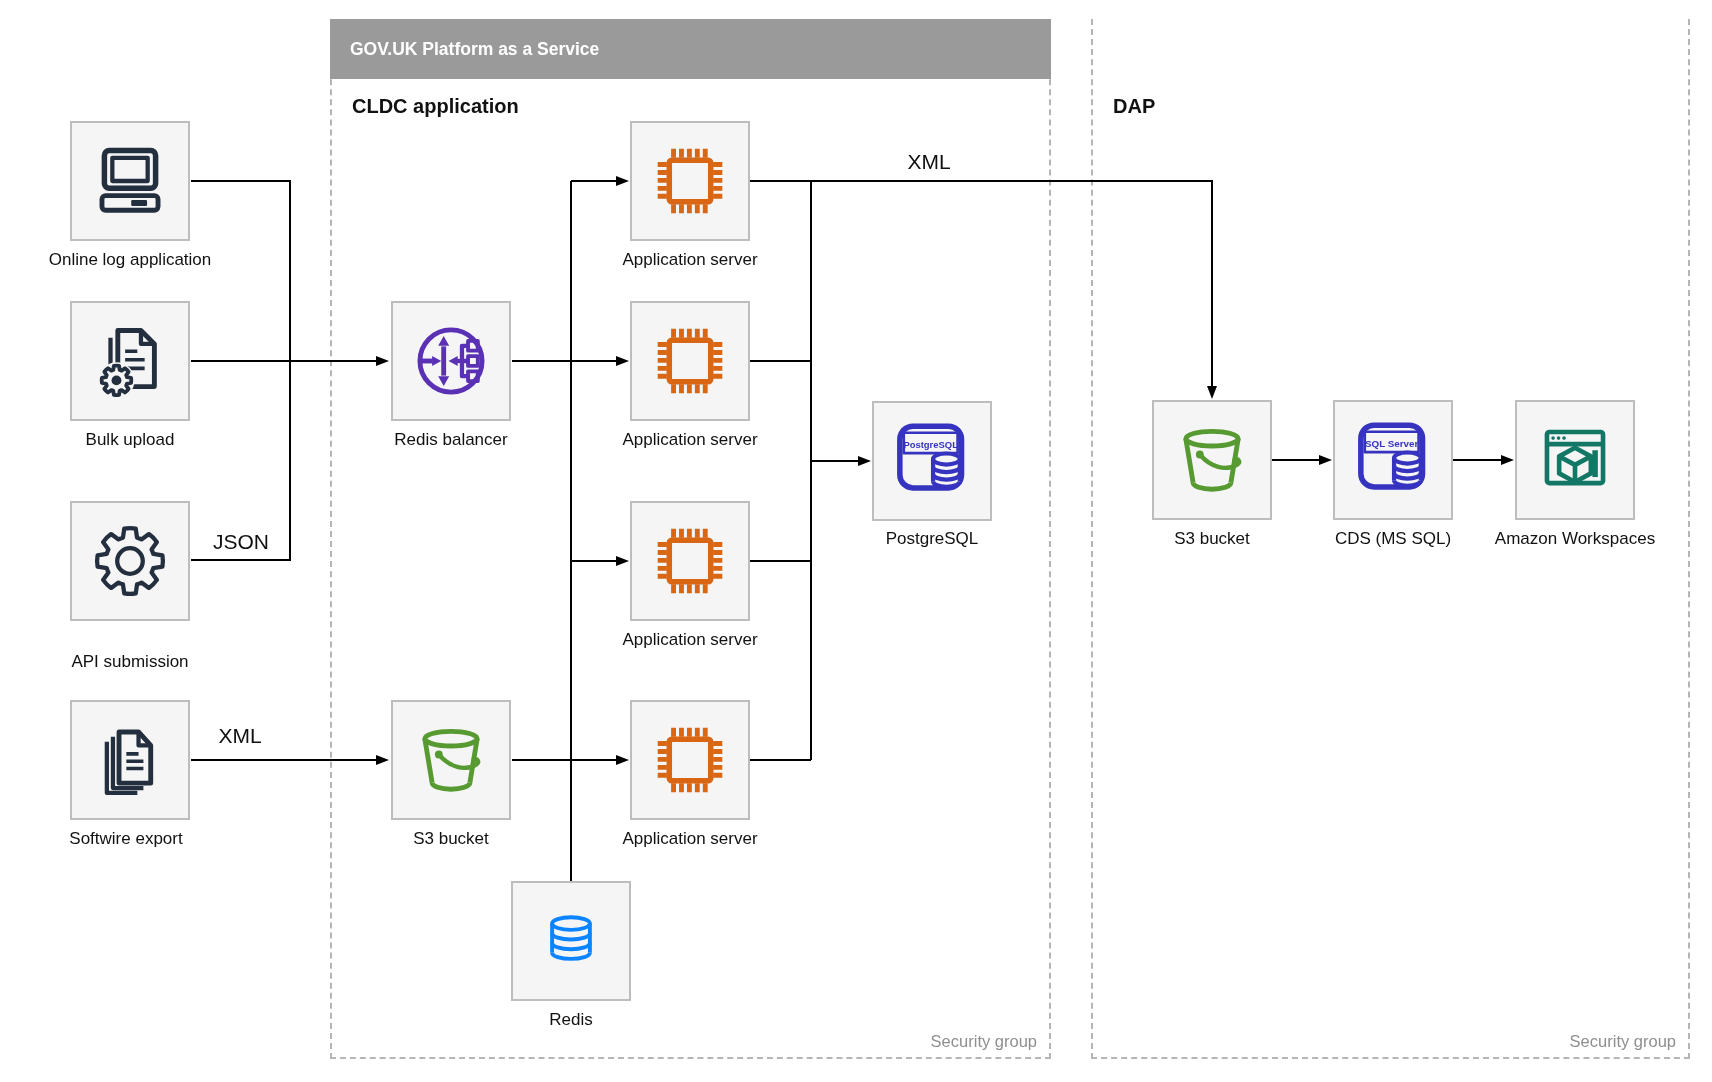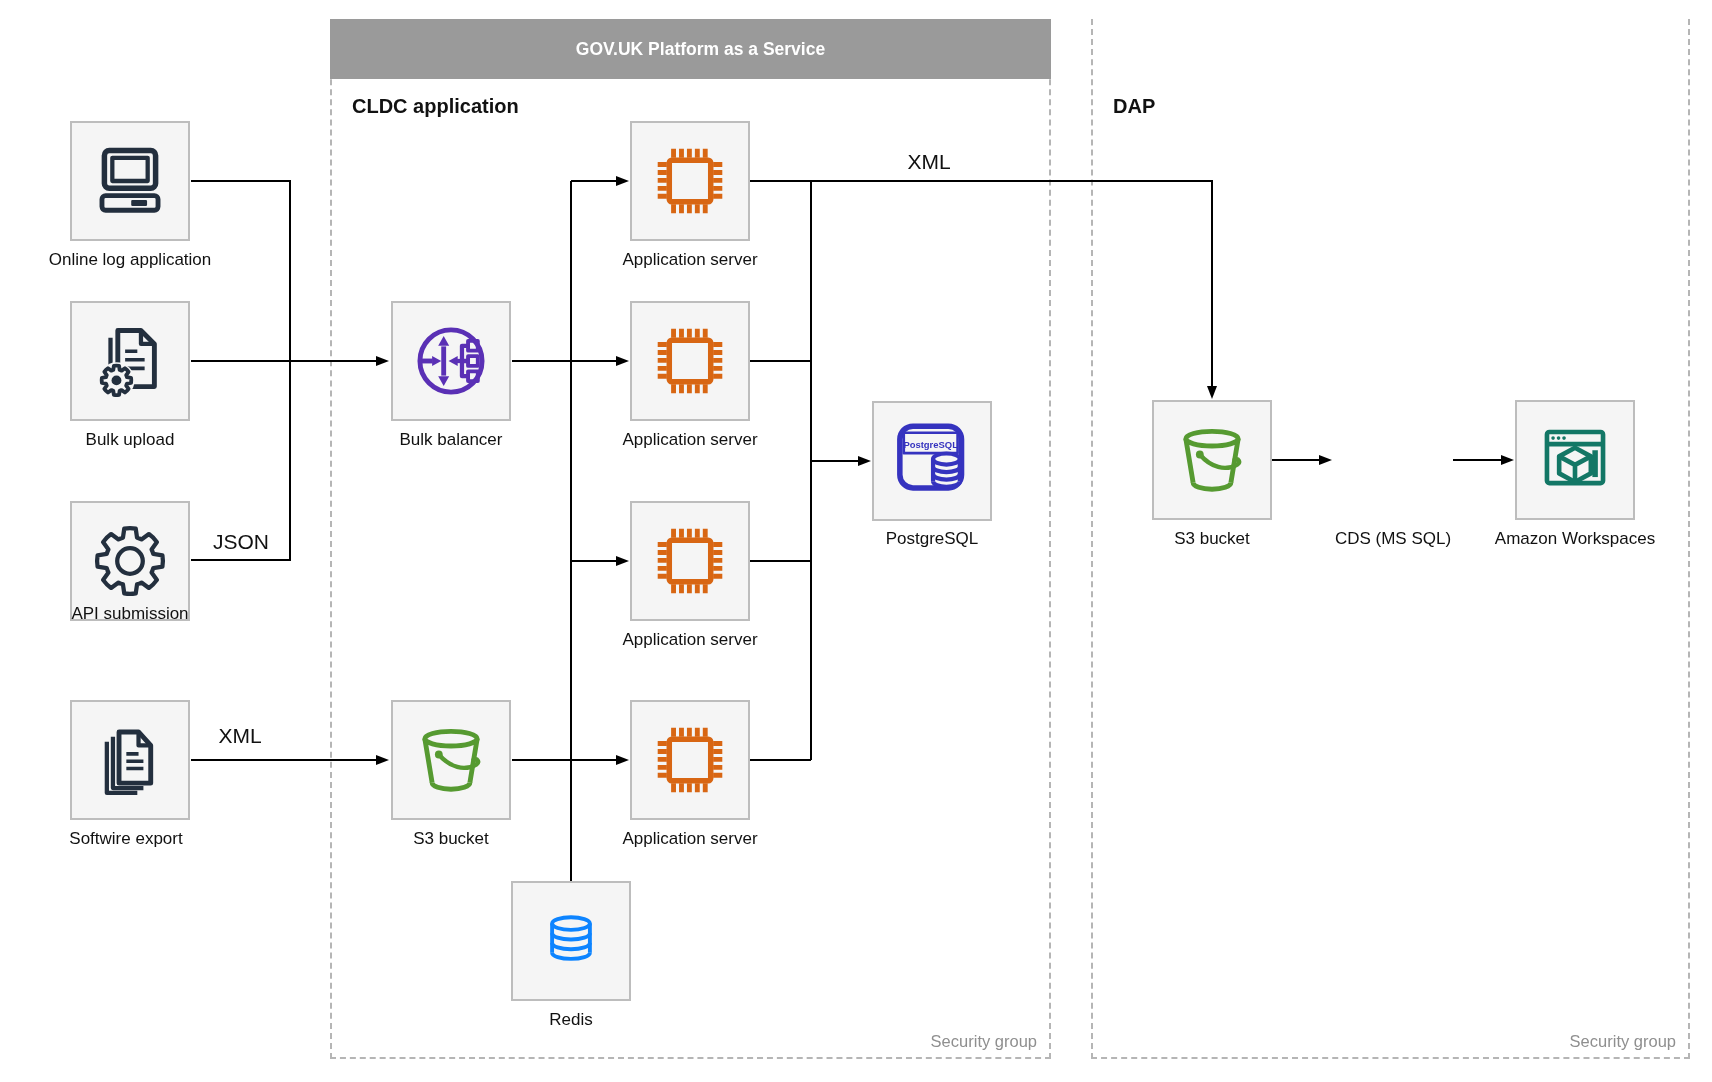--- a/index.html
+++ b/index.html
@@ -8,7 +8,7 @@
   
   .container{position:absolute;border:2px dashed var(--container-border,#b5b5b5);border-top:none;box-sizing:border-box;}
   .chdr{position:absolute;left:-2px;right:-2px;top:0;height:60px;background:var(--header-bg,#9a9a9a);
-        color:var(--header-text,#fff);font-size:17.5px;font-weight:bold;line-height:60px;padding-left:20px;text-align:center;}
+        color:var(--header-text,#fff);font-size:17.5px;font-weight:bold;line-height:60px;padding-left:20px;}
   .csub{position:absolute;left:20px;top:76px;font-size:20px;font-weight:bold;color:#111;}
   .cfoot{position:absolute;right:12px;bottom:6px;font-size:16.5px;color:var(--muted-text,#8f8f8f);}
   

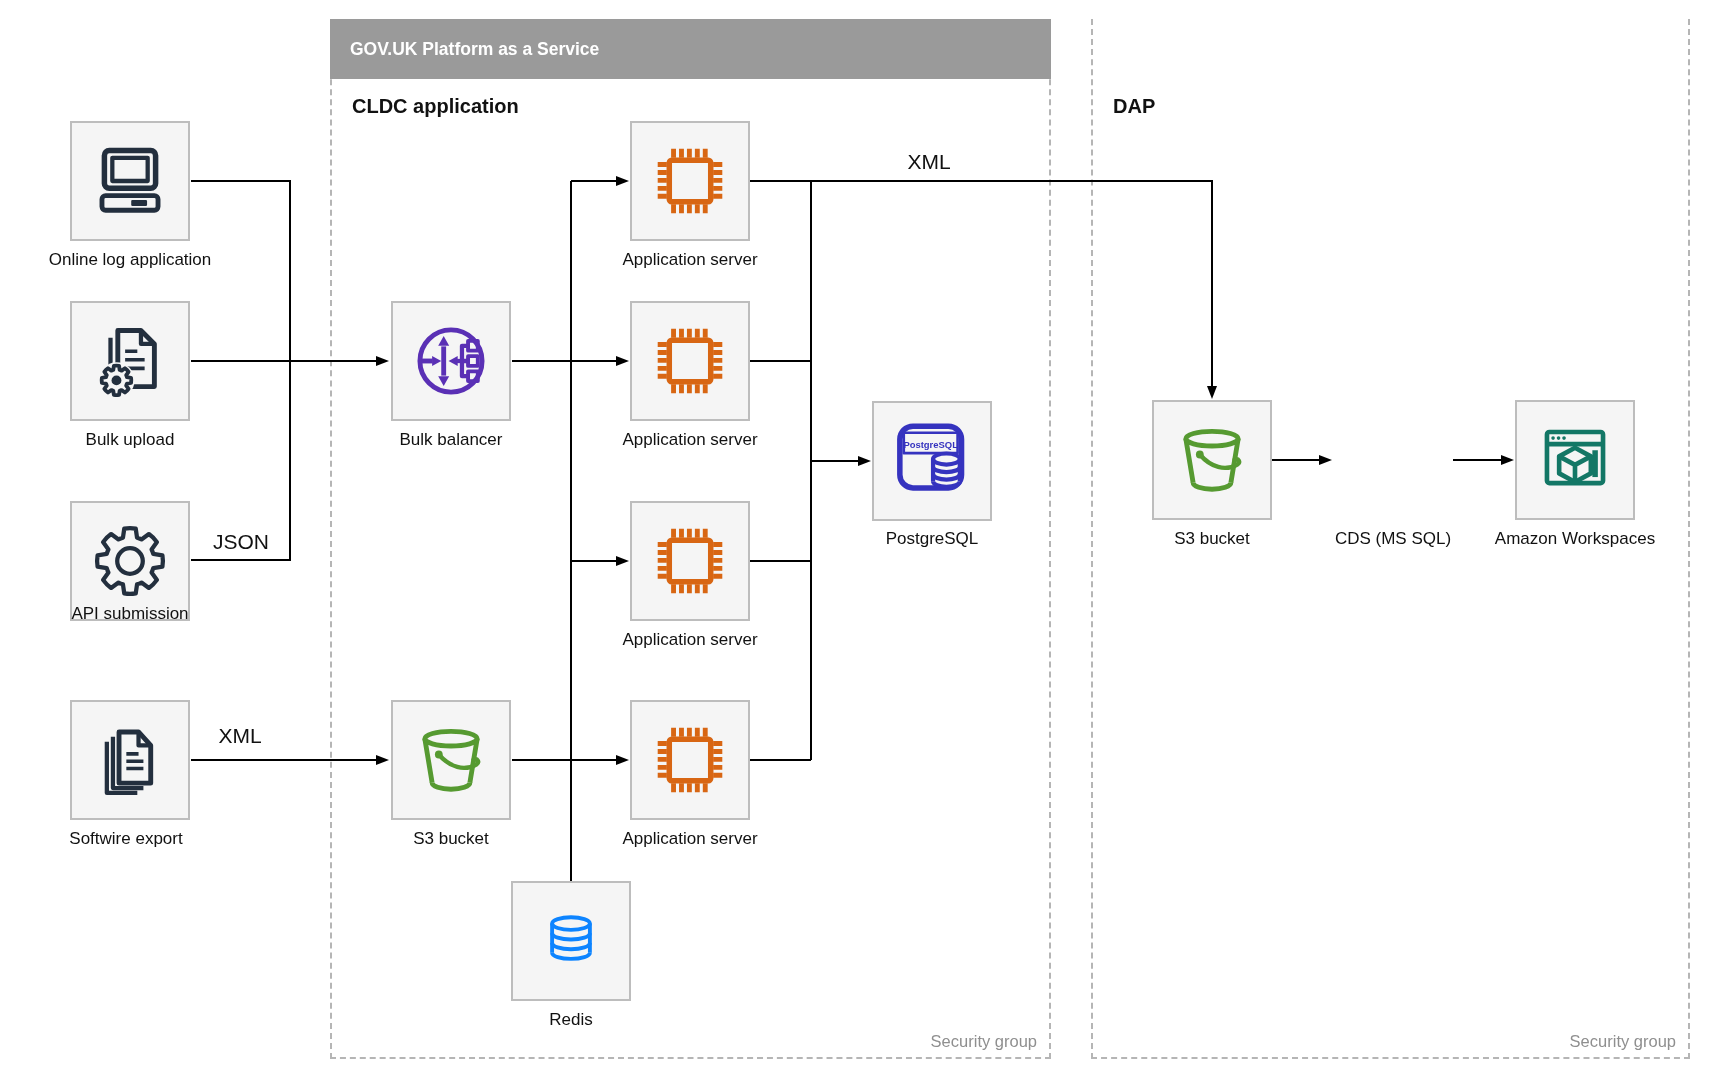--- a/index.html
+++ b/index.html
@@ -135,7 +135,7 @@
       <rect class="stroke" x="46" y="40.5" width="8" height="8" style="stroke-width:3.2"></rect>
     </svg>
   </div>
-  <div class="nlabel" style="left:351px;top:430px;">Bulk balancer</div>
+  <div class="nlabel" style="left:351px;top:430px;">Redis balancer</div>
 
   <div class="node" style="left:391px;top:700px;">
     <svg class="ic green" viewBox="0 0 64 64">

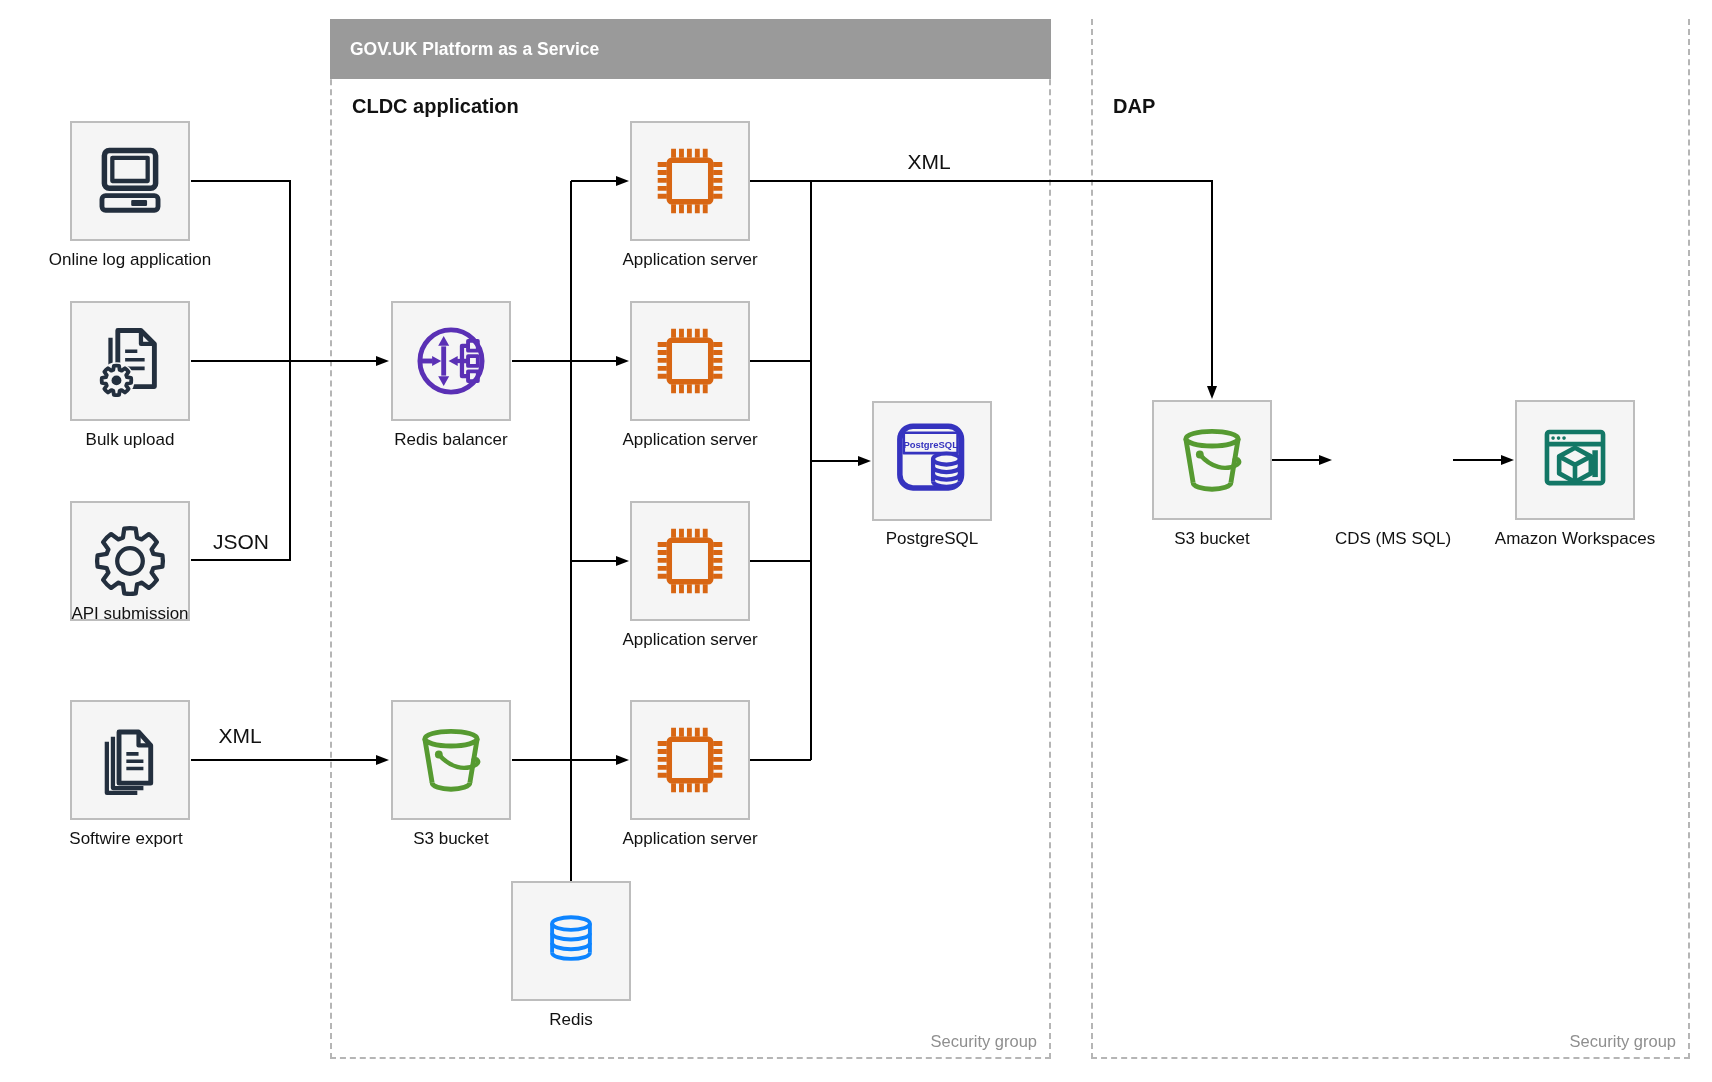--- a/index.html
+++ b/index.html
@@ -229,6 +229,19 @@
   </div>
   <div class="nlabel" style="left:1112px;top:529px;">S3 bucket</div>
 
+  <div class="node" style="left:1333px;top:400px;">
+    <svg class="ic-lg indigo" viewBox="0 0 64 64">
+      <rect class="stroke" x="7.5" y="5.5" width="47" height="47" rx="10" style="stroke-width:4.2"></rect>
+      <rect class="stroke" x="10.5" y="10.5" width="41" height="15.5" style="stroke-width:2"></rect>
+      <text class="badge-text" x="31" y="22" font-size="7.5" text-anchor="middle">SQL Server</text>
+      <path class="bg" d="M32.8 30.5 V47.5 A10.2 4.2 0 0 0 53.2 47.5 V30.5 Z"></path>
+      <ellipse cx="43" cy="30.5" rx="10.2" ry="4.2" style="fill:var(--node-fill,#f5f5f5);stroke:currentColor;stroke-width:3.2;"></ellipse>
+      <path class="stroke" d="M32.8 30.5 V47.5 M53.2 30.5 V47.5" style="stroke-width:3.2"></path>
+      <path class="stroke" d="M32.8 47.5 A10.2 4.2 0 0 0 53.2 47.5" style="stroke-width:3.2"></path>
+      <path class="stroke" d="M32.8 36.3 A10.2 4.2 0 0 0 53.2 36.3" style="stroke-width:3.2"></path>
+      <path class="stroke" d="M32.8 42 A10.2 4.2 0 0 0 53.2 42" style="stroke-width:3.2"></path>
+    </svg>
+  </div>
   <div class="nlabel" style="left:1293px;top:529px;">CDS (MS SQL)</div>
 
   <div class="node" style="left:1515px;top:400px;">

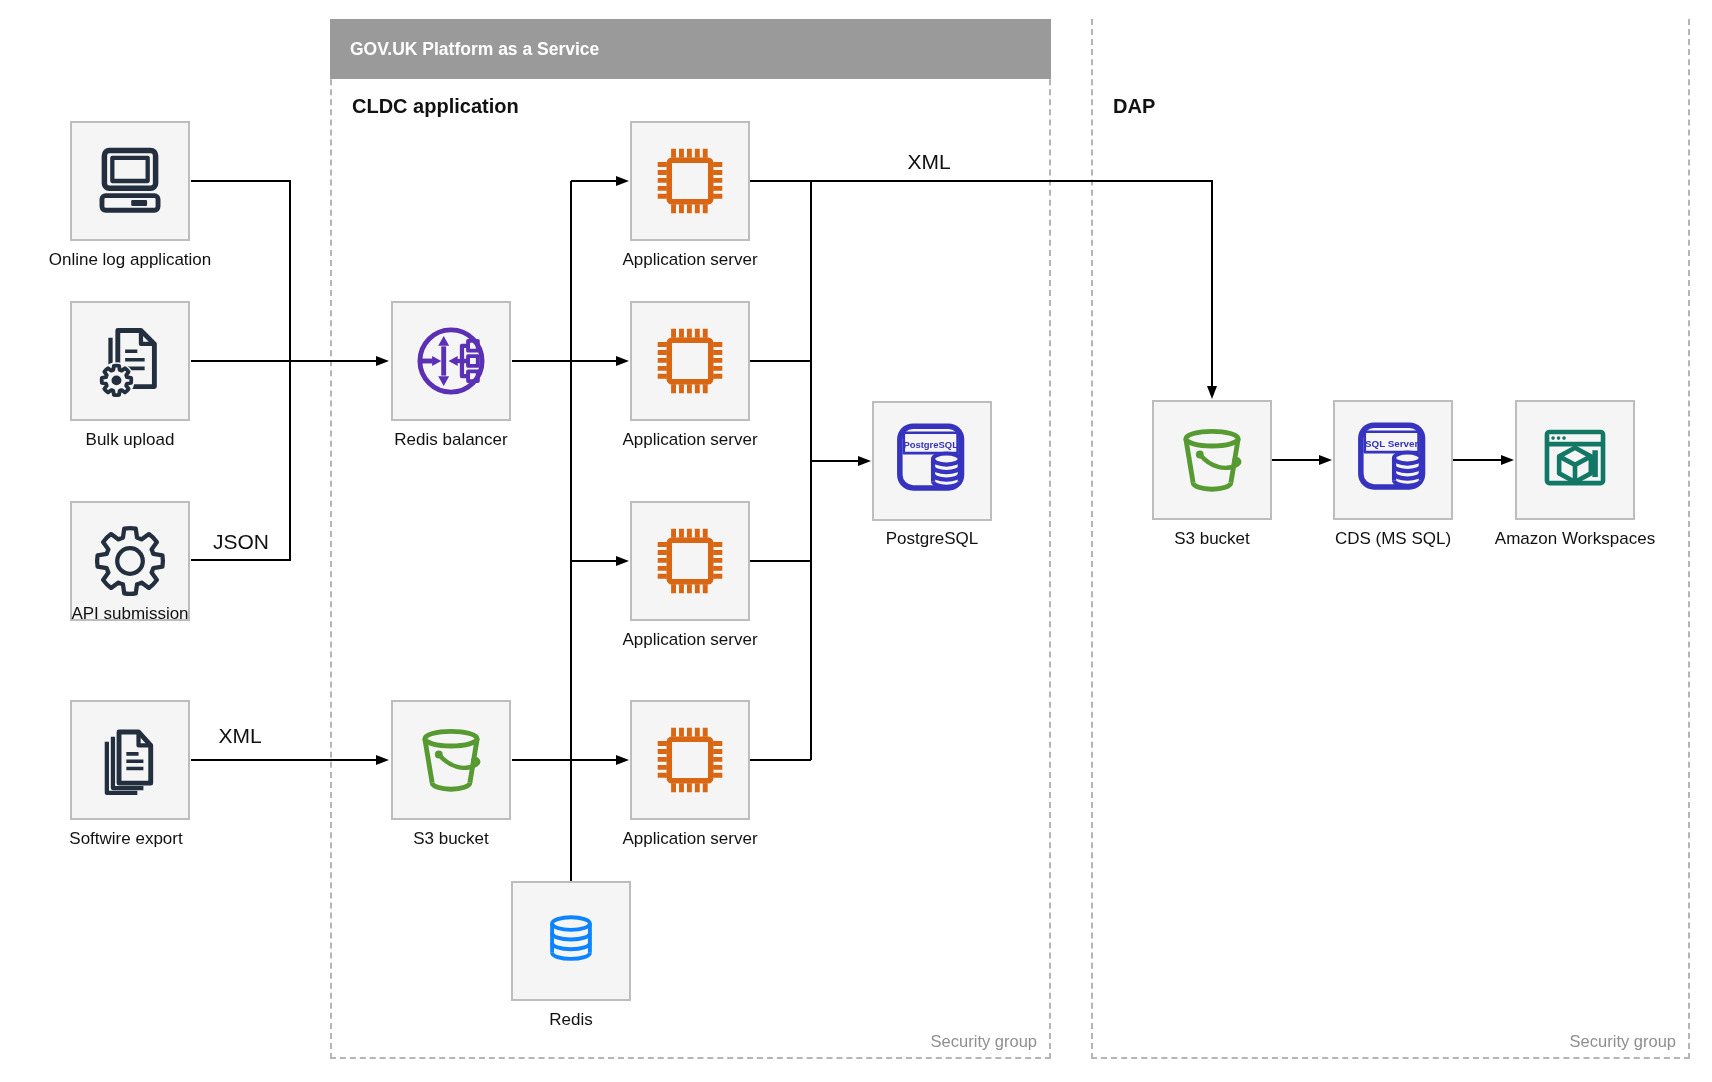--- a/index.html
+++ b/index.html
@@ -106,7 +106,7 @@
       <circle class="stroke" cx="32" cy="32" r="10.5" style="stroke-width:3.5"></circle>
     </svg>
   </div>
-  <div class="nlabel" style="left:30px;top:604px;">API submission</div>
+  <div class="nlabel" style="left:30px;top:652px;">API submission</div>
 
   <div class="node" style="left:70px;top:700px;">
     <svg class="ic dark" viewBox="0 0 64 64">

